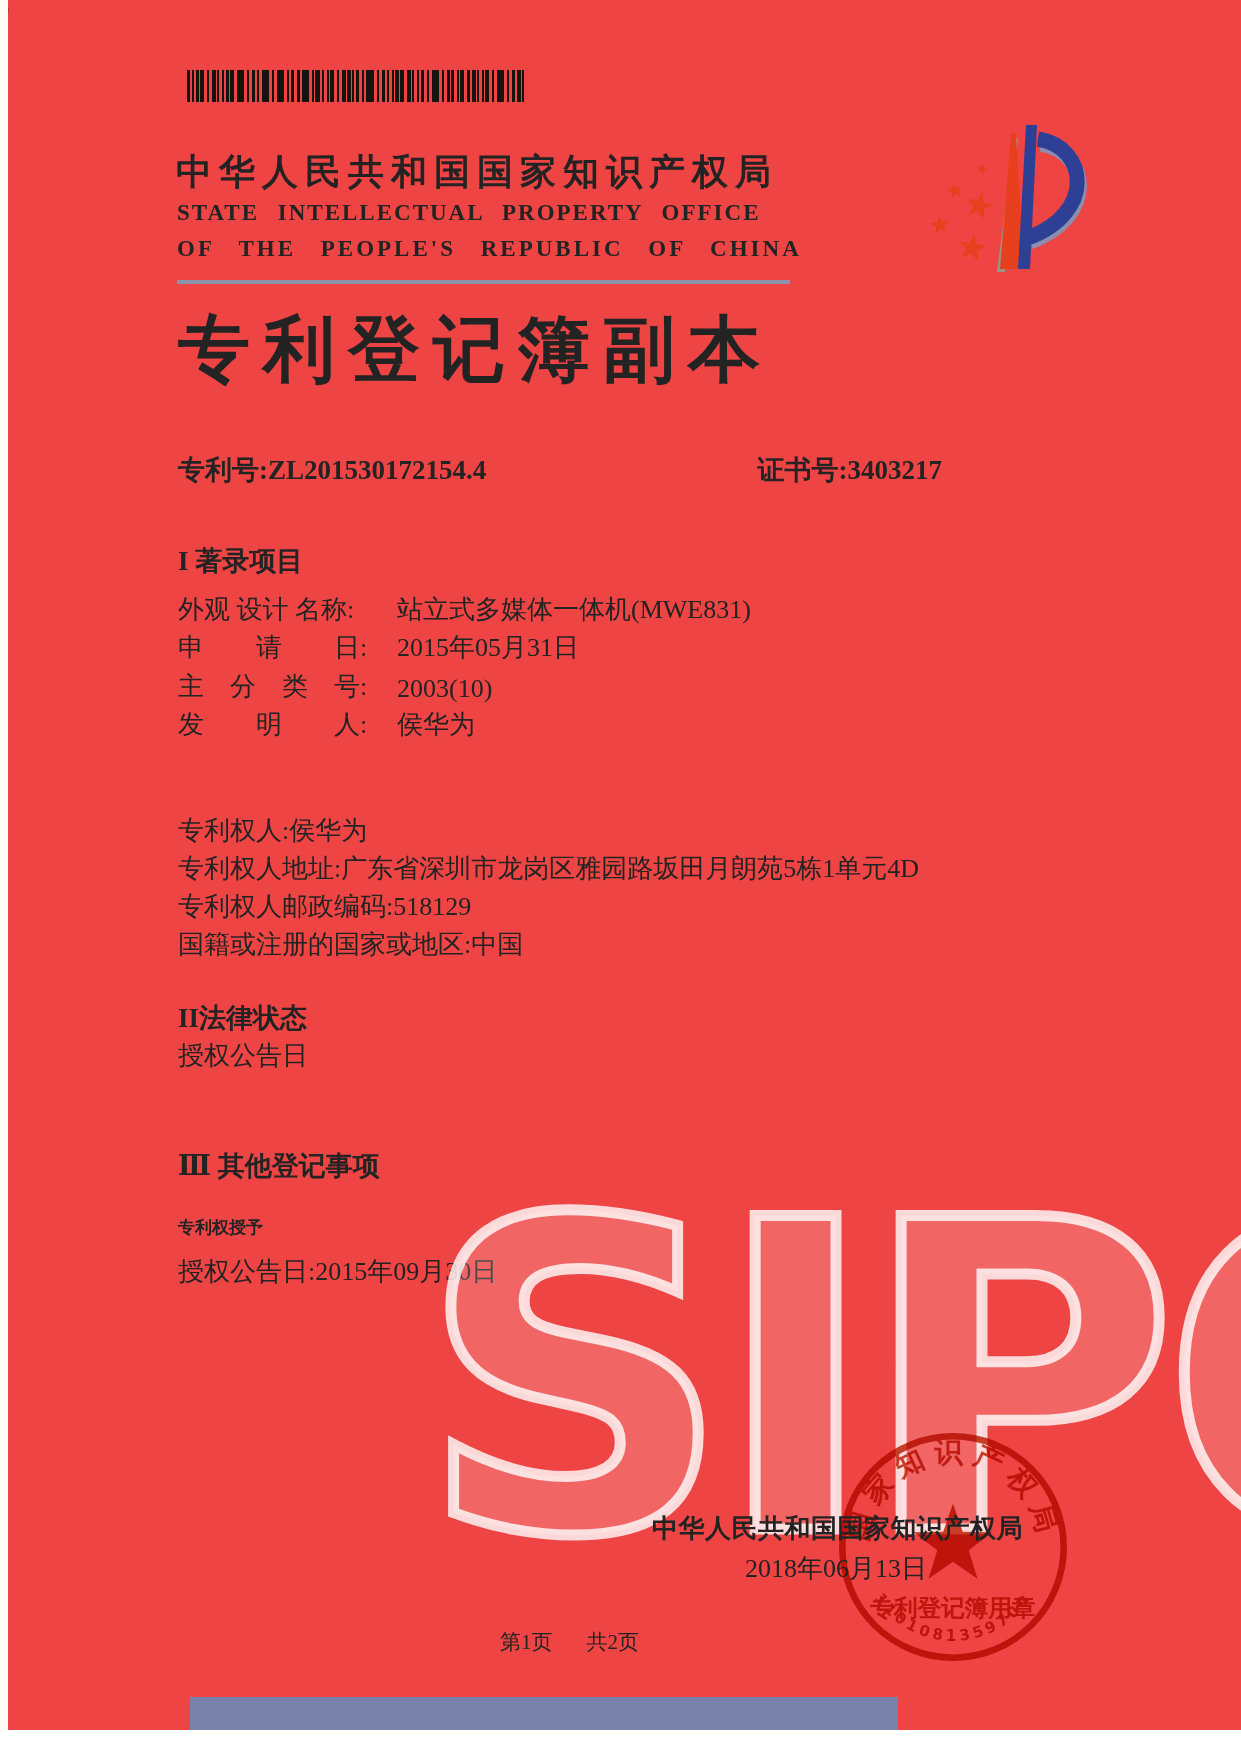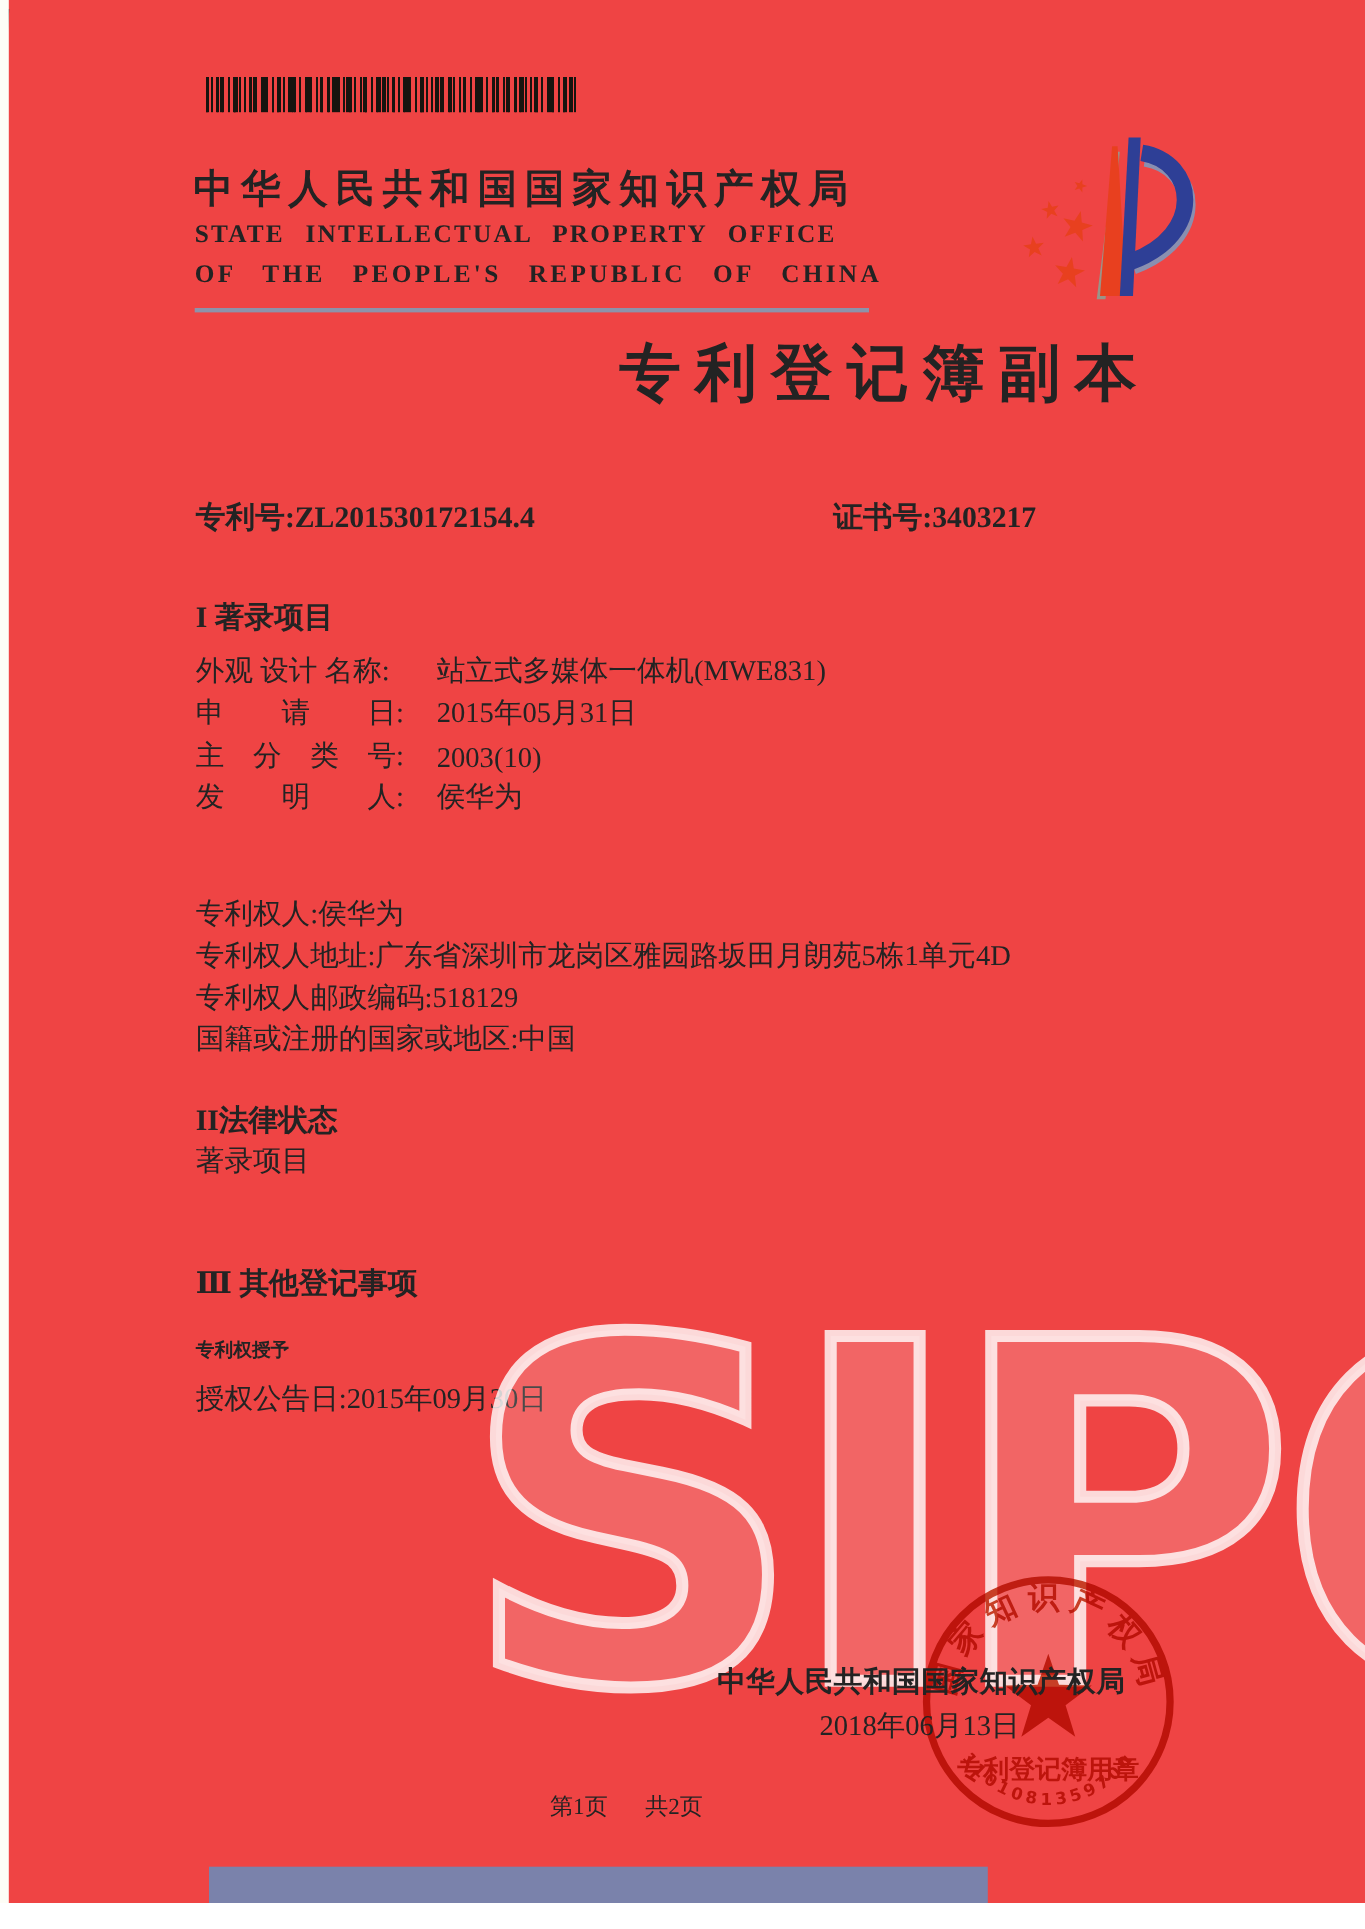--- a/index.html
+++ b/index.html
@@ -27,7 +27,7 @@
   .header-rule{left:177px;top:280px;width:613px;height:4px;background:#8d93aa;}
   .logo{left:878px;top:110px;width:210px;height:172px;}
   
-  .doc-title{left:178px;top:302px;width:868px;text-align:right;font-size:56px;font-weight:bold;letter-spacing:13px;white-space:nowrap;}
+  .doc-title{left:178px;top:302px;width:868px;text-align:left;font-size:72px;font-weight:bold;letter-spacing:13px;white-space:nowrap;}
   
   .meta-row{left:178px;top:452px;width:764px;display:flex;justify-content:space-between;font-size:27px;font-weight:bold;}
   

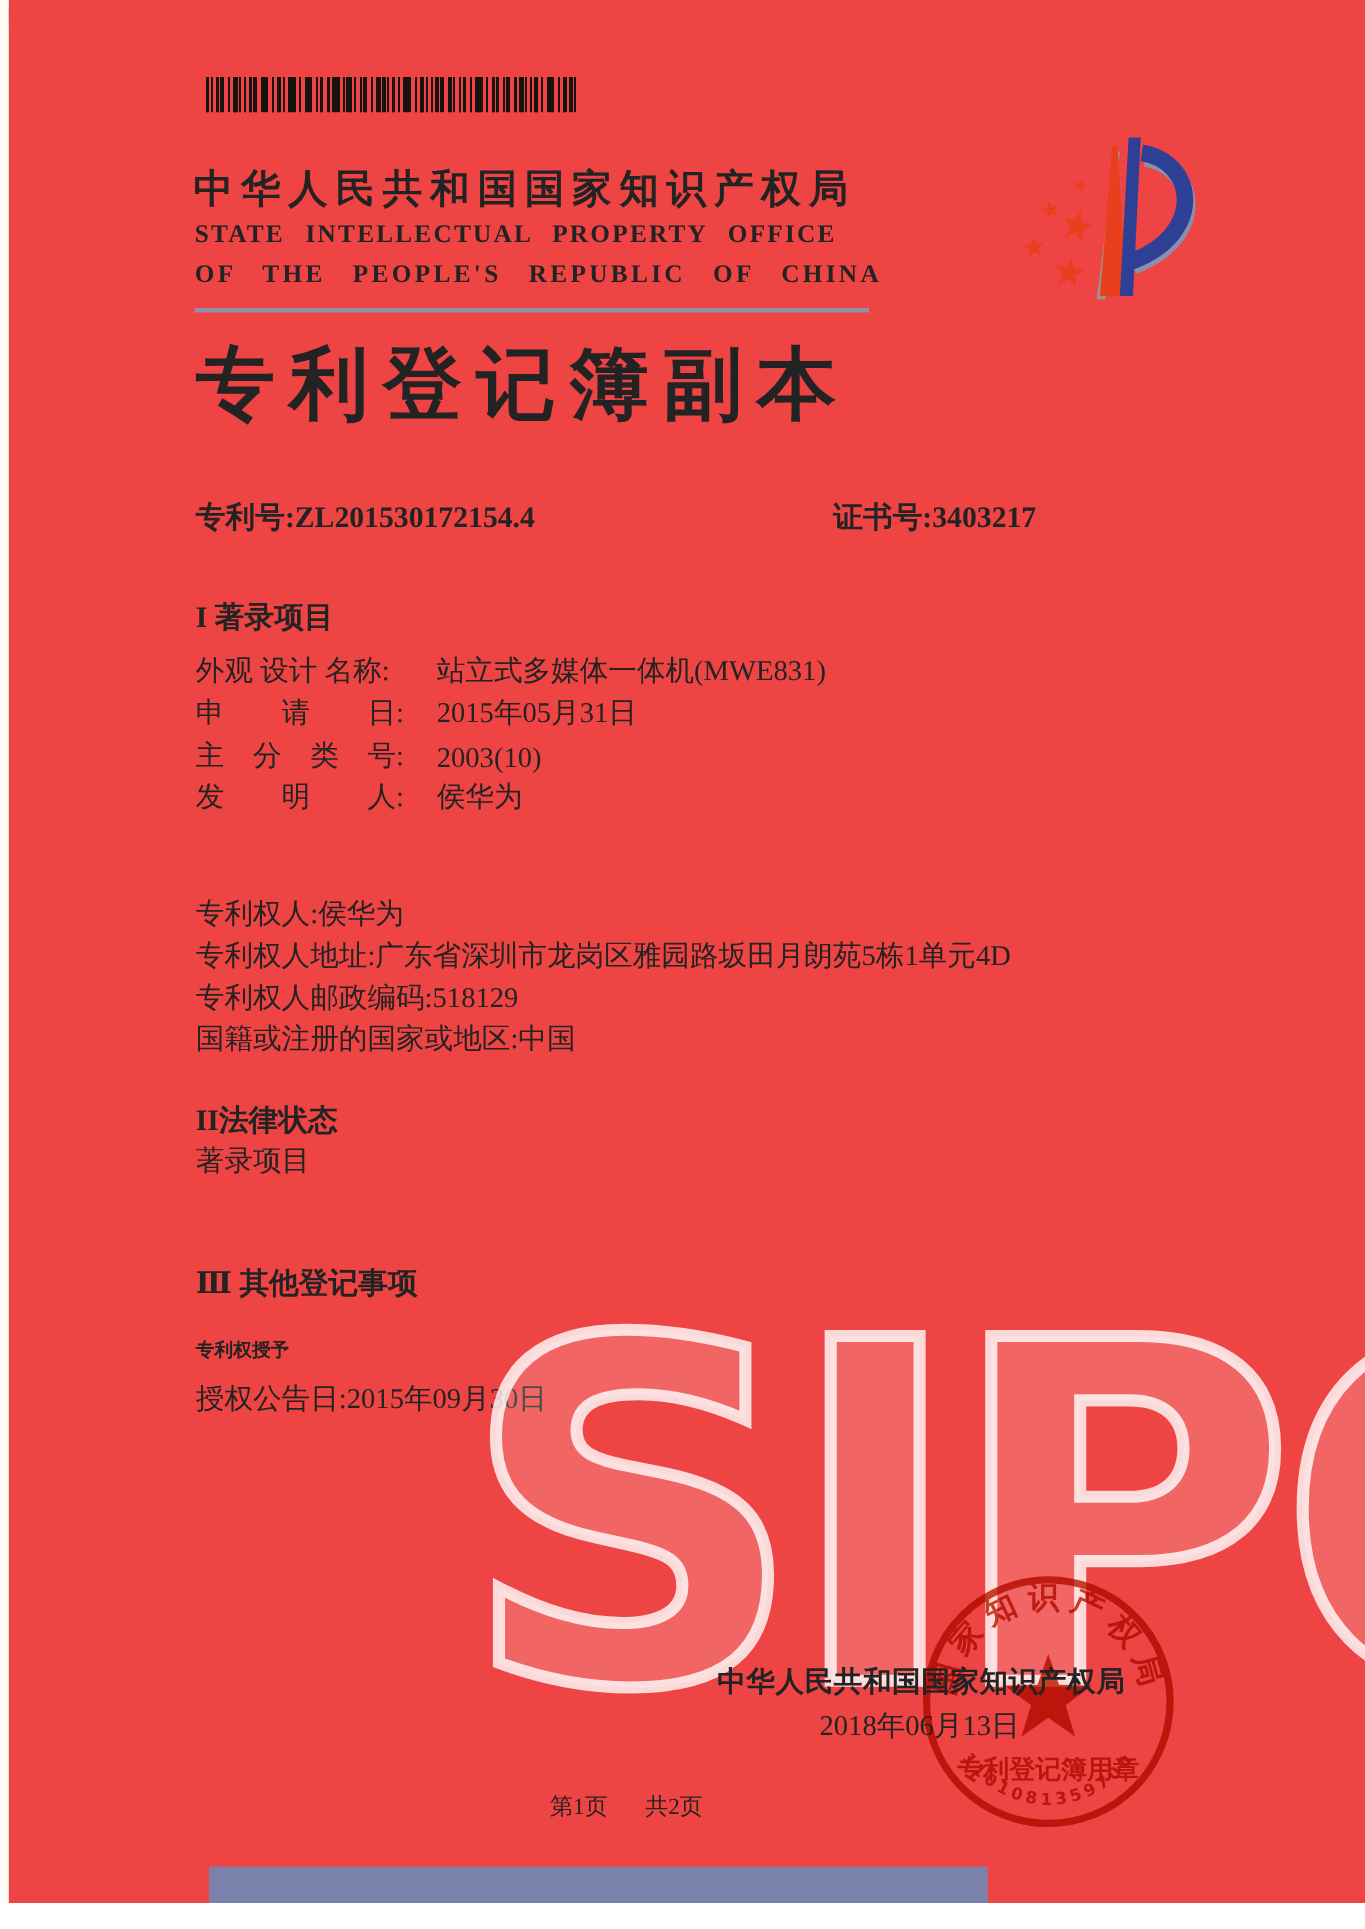--- a/index.html
+++ b/index.html
@@ -136,7 +136,7 @@
   </div>
 
   <div class="abs sec-head sec2-head">II法律状态</div>
-  <div class="abs sec2-status">著录项目</div>
+  <div class="abs sec2-status">授权公告日</div>
 
   <div class="abs sec-head sec3-head">Ⅲ 其他登记事项</div>
   <div class="abs sec3-sub">专利权授予</div>

